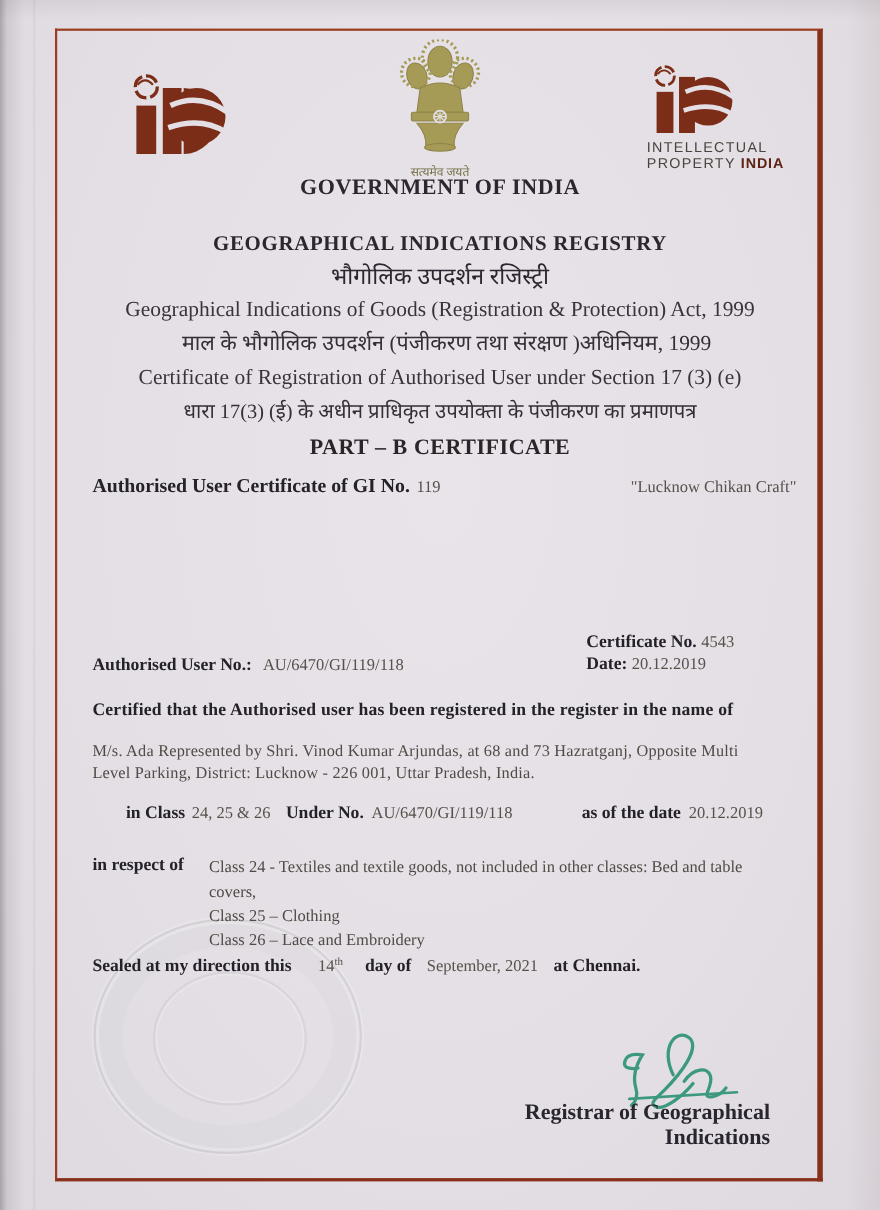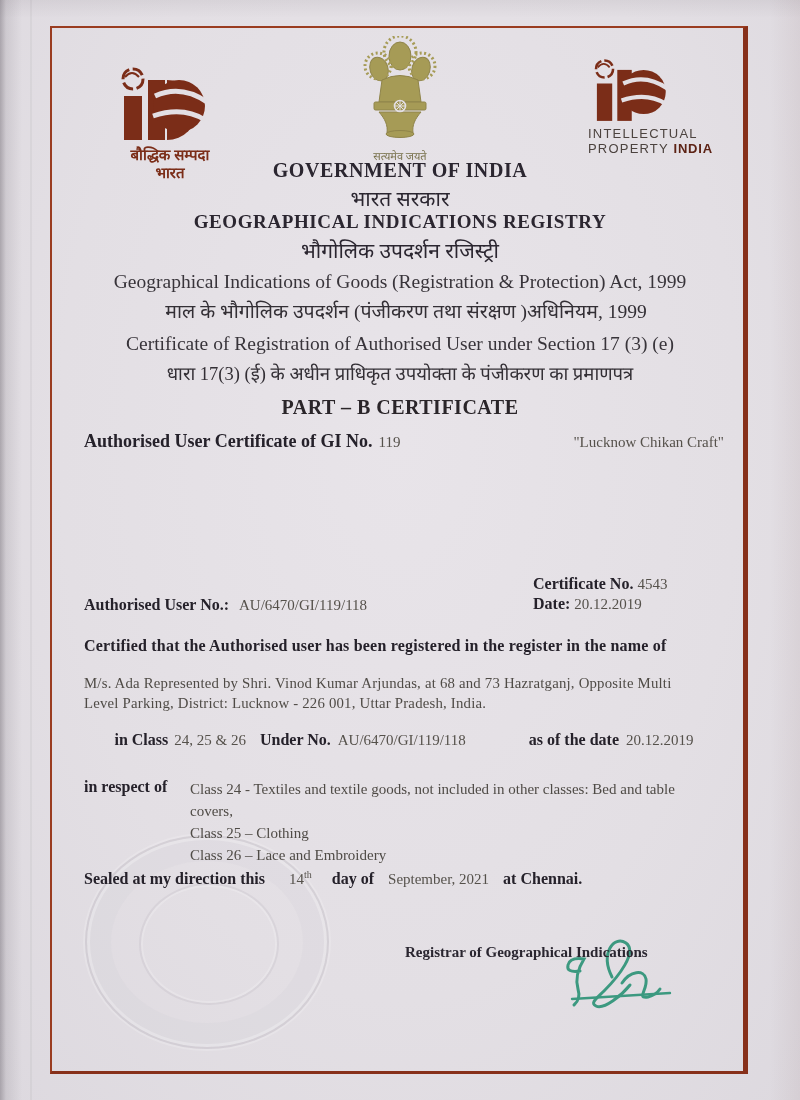--- a/index.html
+++ b/index.html
@@ -72,10 +72,6 @@
       <path d="M40,30 Q66,18 92,36" fill="none" stroke="#e3dfe4" stroke-width="5"></path>
       <path d="M38,50 Q68,40 90,54" fill="none" stroke="#e3dfe4" stroke-width="5"></path>
     </svg>
-    <div class="logo-caption-hi">
-      <div>बौद्धिक सम्पदा</div>
-      <div>भारत</div>
-    </div>
   </div>
 
   <div class="abs" style="left:588px;top:58px;width:150px;">

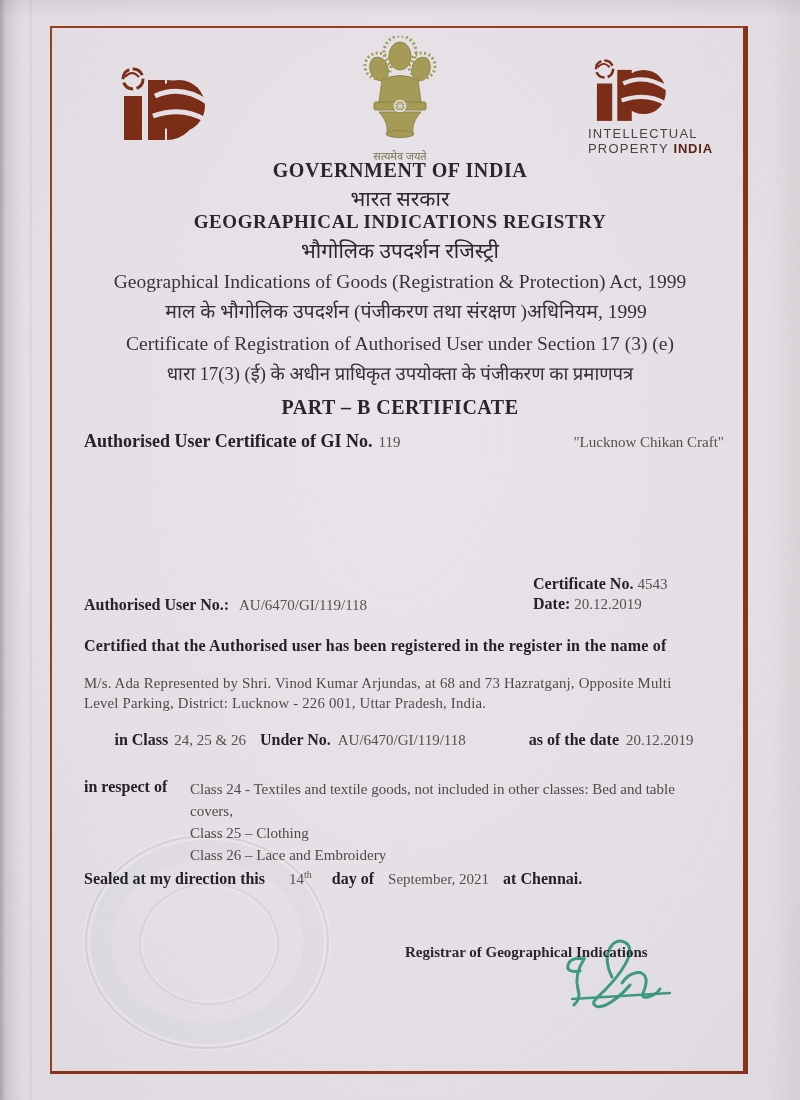--- a/index.html
+++ b/index.html
@@ -119,7 +119,6 @@
   </div>
 
   <div class="abs center hdr-en" style="top:159px;">GOVERNMENT OF INDIA</div>
-  <div class="abs center hdr-hi" style="top:184px;">भारत सरकार</div>
   <div class="abs center hdr-hi" style="top:236px;">भौगोलिक उपदर्शन रजिस्ट्री</div>
   <div class="abs center hdr-en" style="top:211px;font-size:19px;">GEOGRAPHICAL INDICATIONS REGISTRY</div>
 

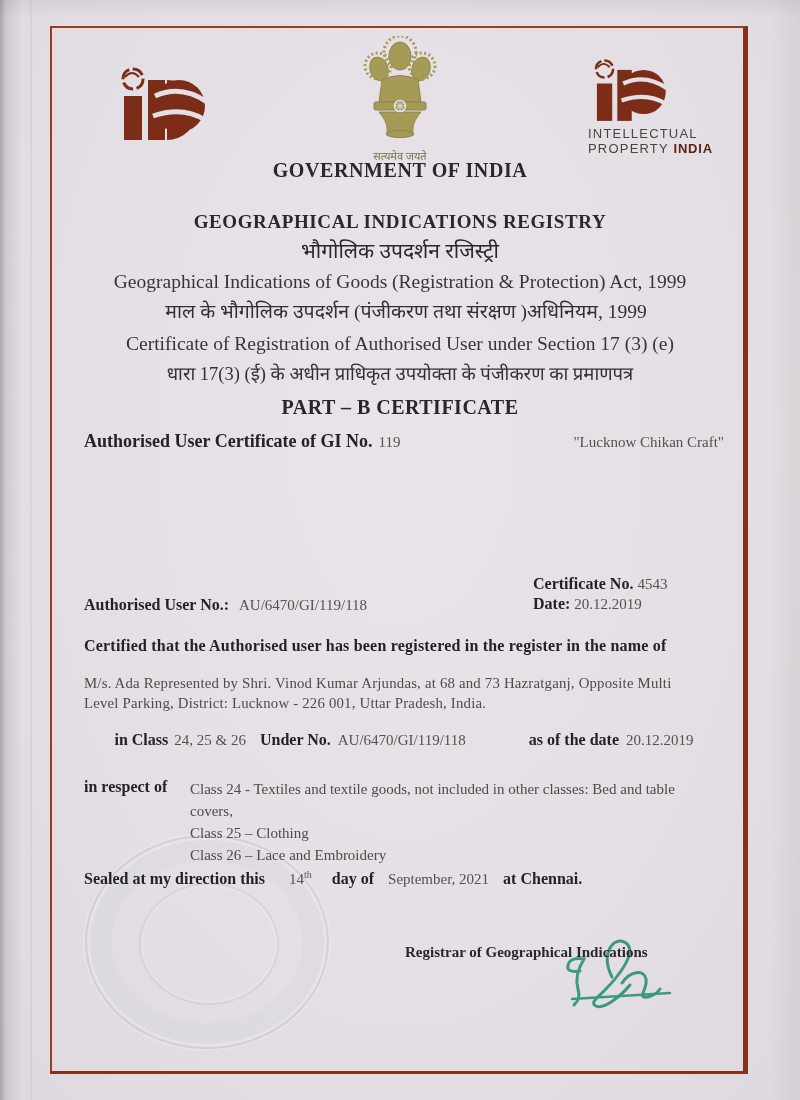--- a/index.html
+++ b/index.html
@@ -191,7 +191,7 @@
     </g>
   </svg>
 
-  <div class="abs b" style="left:405px;top:944px;width:295px;font-size:15px;color:#2a2630;">Registrar of Geographical Indications</div>
+  <div class="abs b" style="left:405px;top:1000px;width:295px;text-align:right;font-size:20px;color:#2a2630;">Registrar of Geographical Indications</div>
 
 </div>
 

